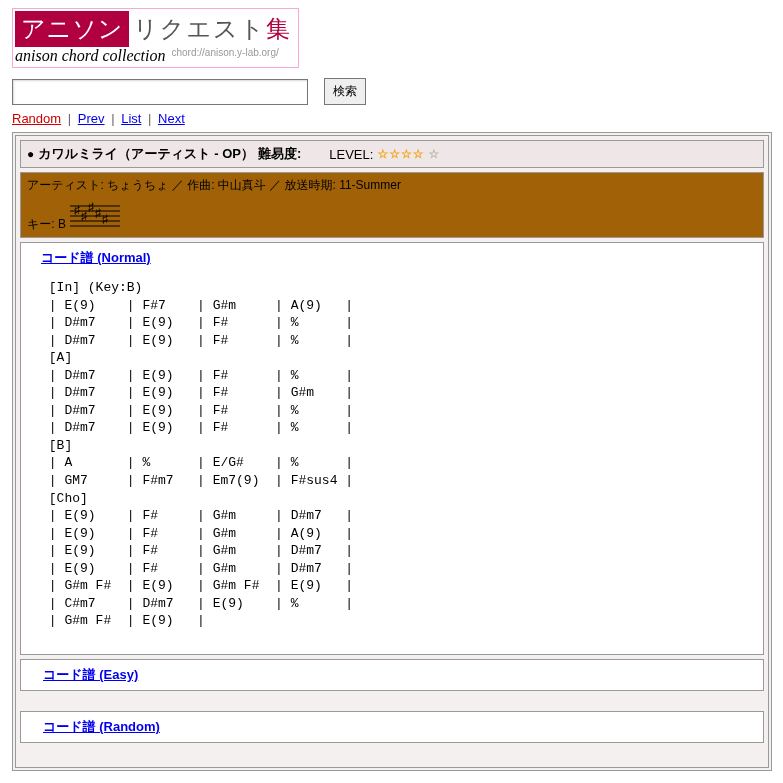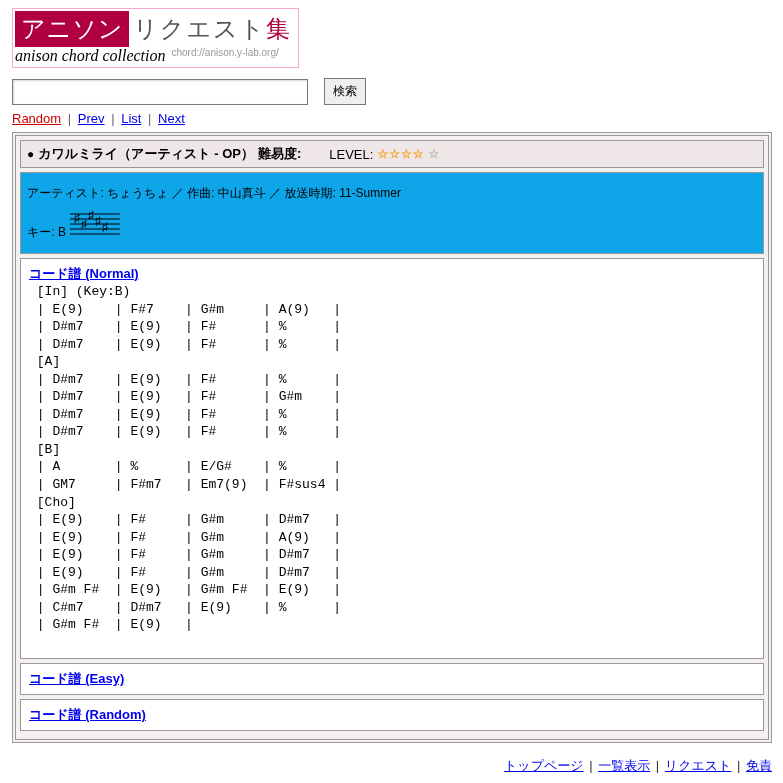--- a/index.html
+++ b/index.html
@@ -126,8 +126,8 @@
   }
   .meta-box {
     border: 1px solid #999;
-    background: #0ea5e9;
-    padding: 12px 6px;
+    background: #a16207;
+    padding: 4px 6px;
     font-size: 12px;
     margin-bottom: 4px;
   }

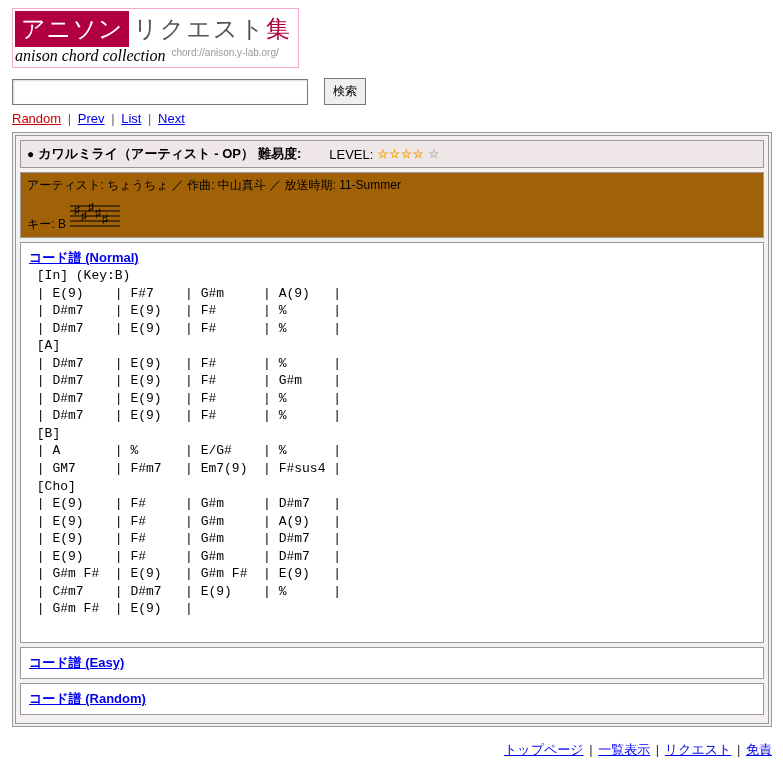--- a/index.html
+++ b/index.html
@@ -143,7 +143,7 @@
   .chord-box {
     border: 1px solid #999;
     background: #fff;
-    padding: 6px 8px;
+    padding: 6px 20px;
     font-size: 13px;
     margin-bottom: 4px;
   }

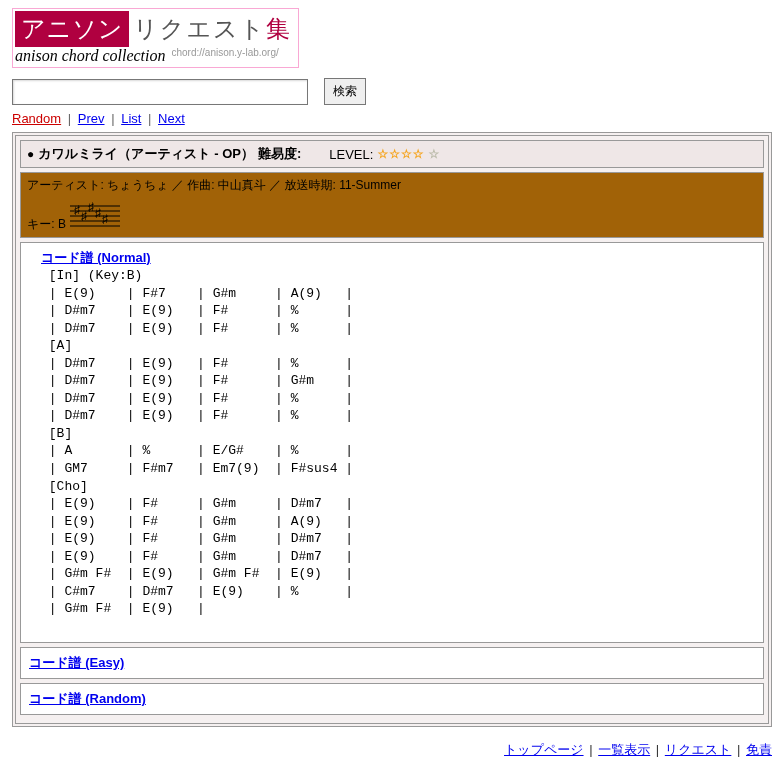--- a/index.html
+++ b/index.html
@@ -158,7 +158,7 @@
     font-size: 13px;
     white-space: pre;
     line-height: 1.35;
-    margin-top: 0;
+    margin-top: 12px;
     margin-bottom: 18px;
   }
   .alt-box {

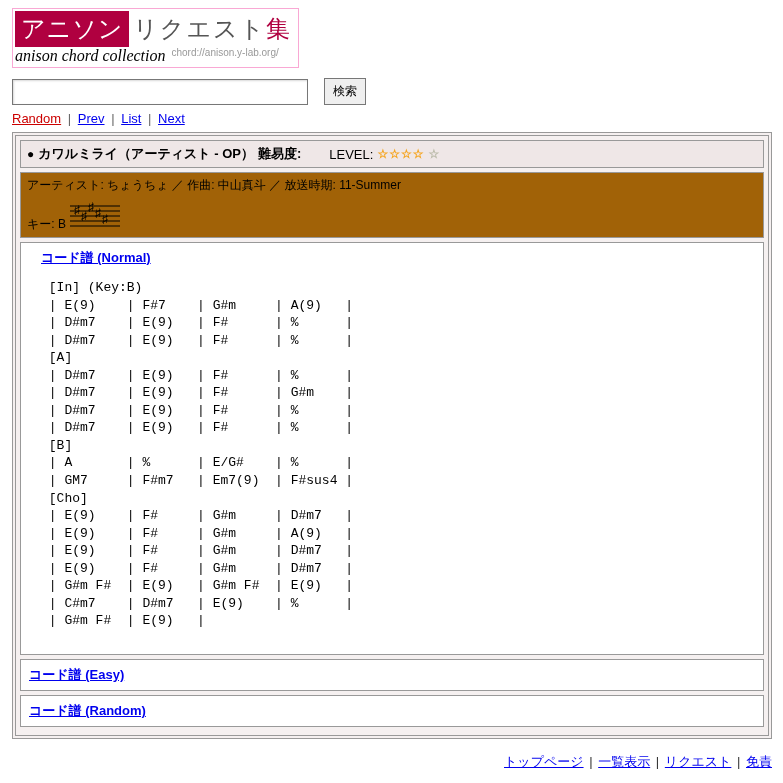--- a/index.html
+++ b/index.html
@@ -164,8 +164,8 @@
   .alt-box {
     border: 1px solid #999;
     background: #fff;
-    padding: 6px 8px;
-    margin-bottom: 4px;
+    padding: 6px 22px;
+    margin-bottom: 20px;
   }
   .footer {
     text-align: right;

